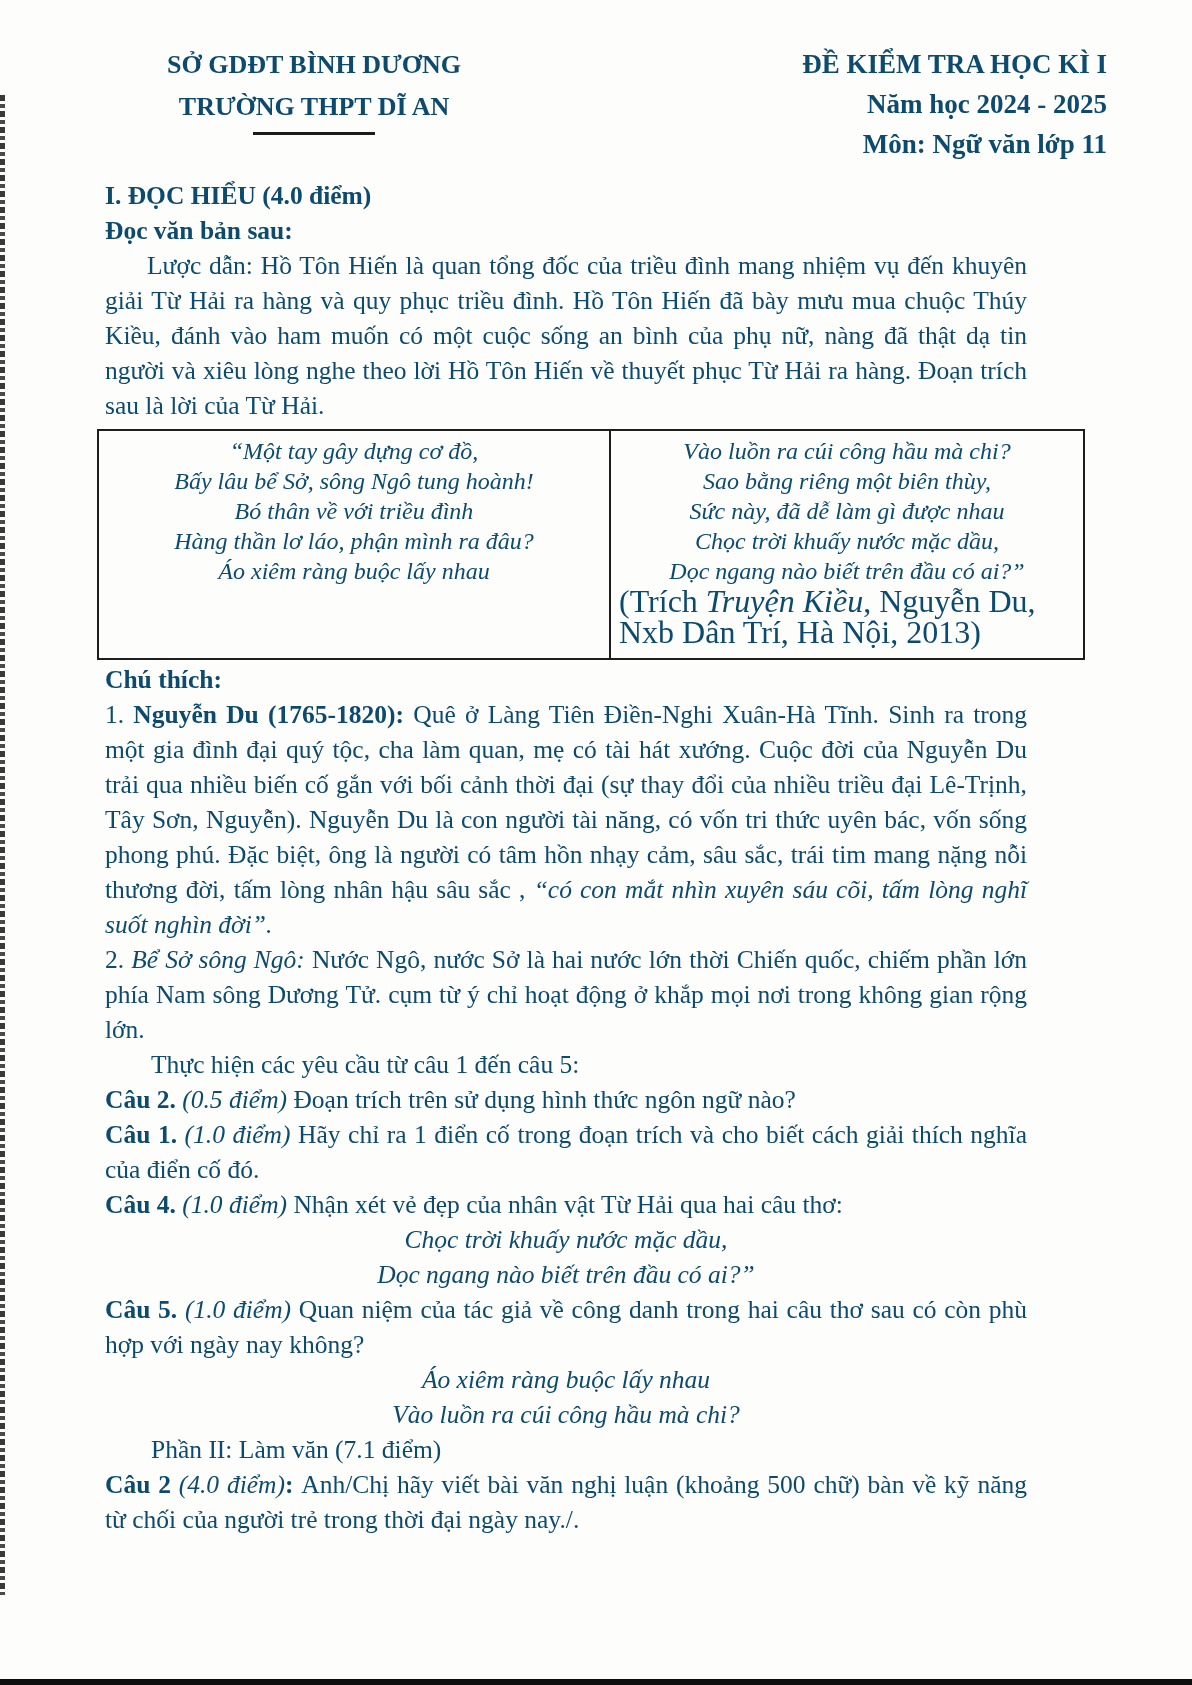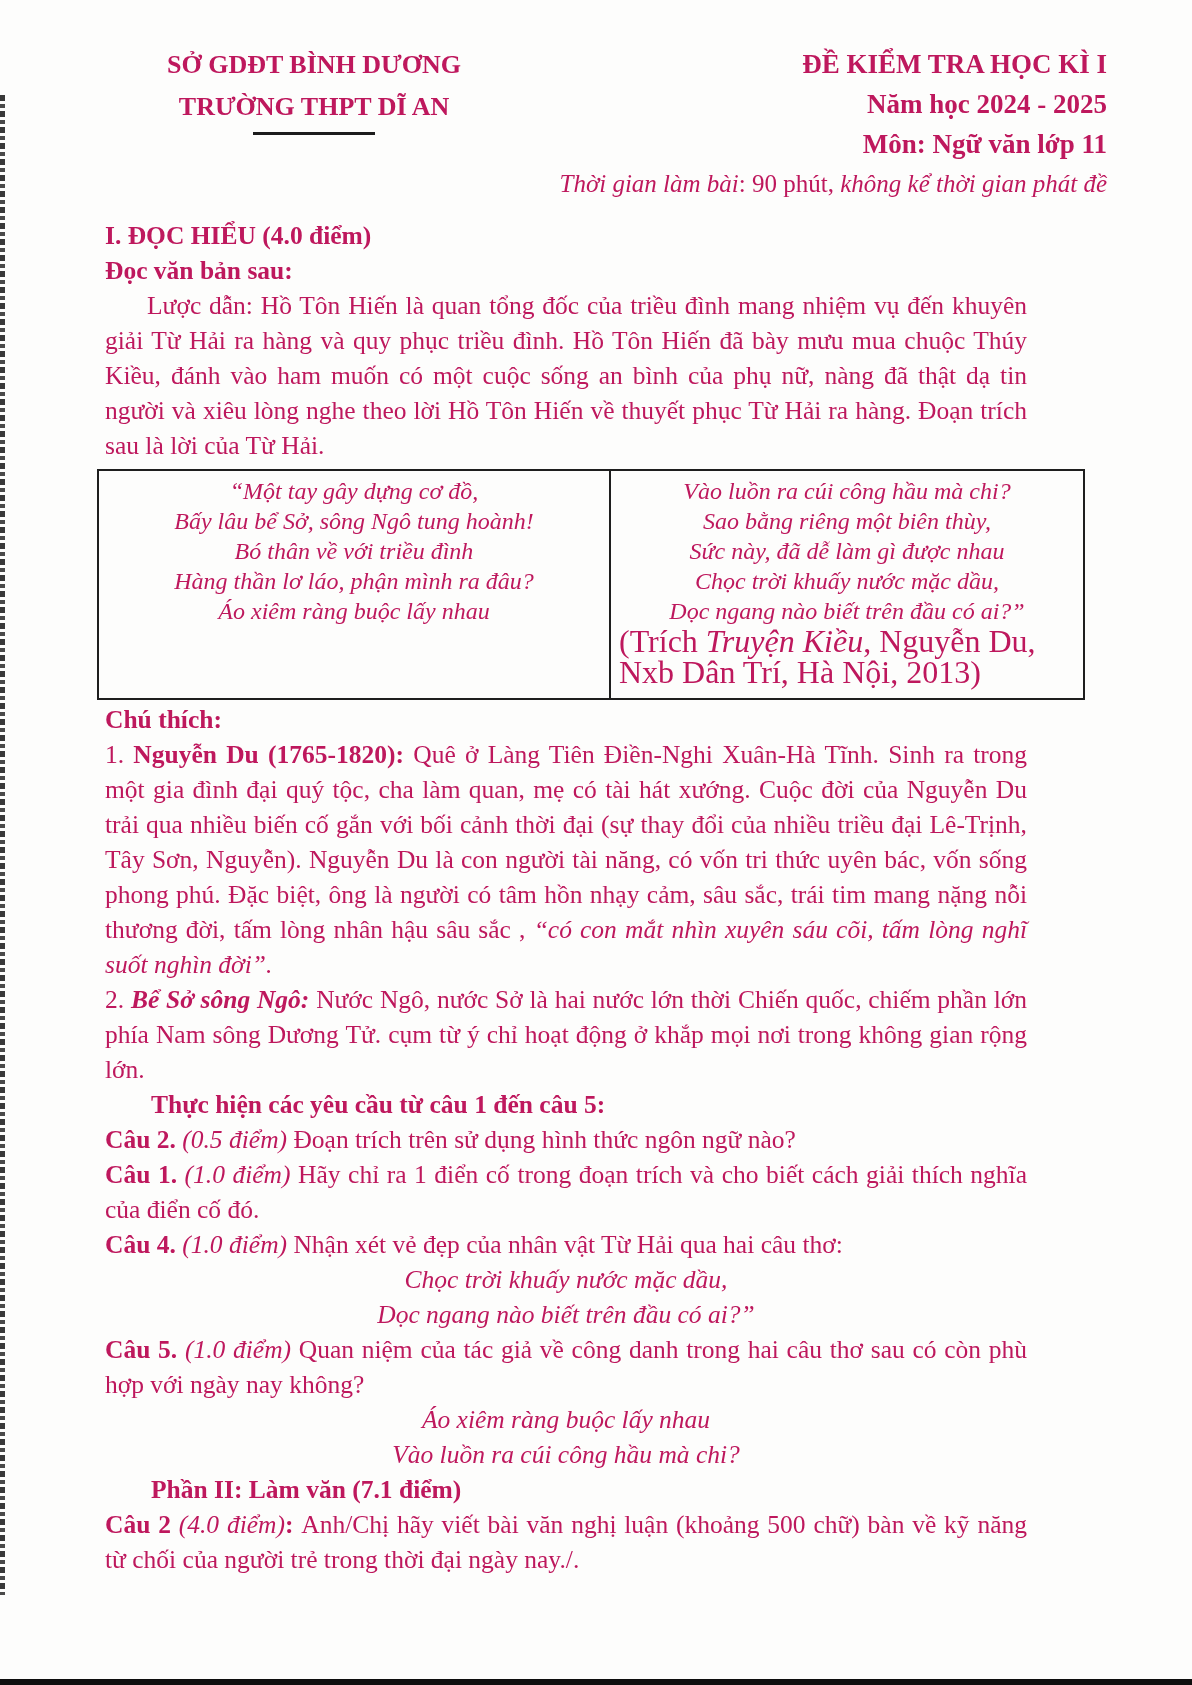--- a/index.html
+++ b/index.html
@@ -8,7 +8,7 @@
     width:1192px;height:1685px;
     margin:0 auto;
     background:#fdfdfc;
-    color:#be185d;
+    color:#0c4a6e;
     font-family:"Liberation Serif","DejaVu Serif",serif;
     font-size:25.5px;line-height:35px;
     overflow:hidden;

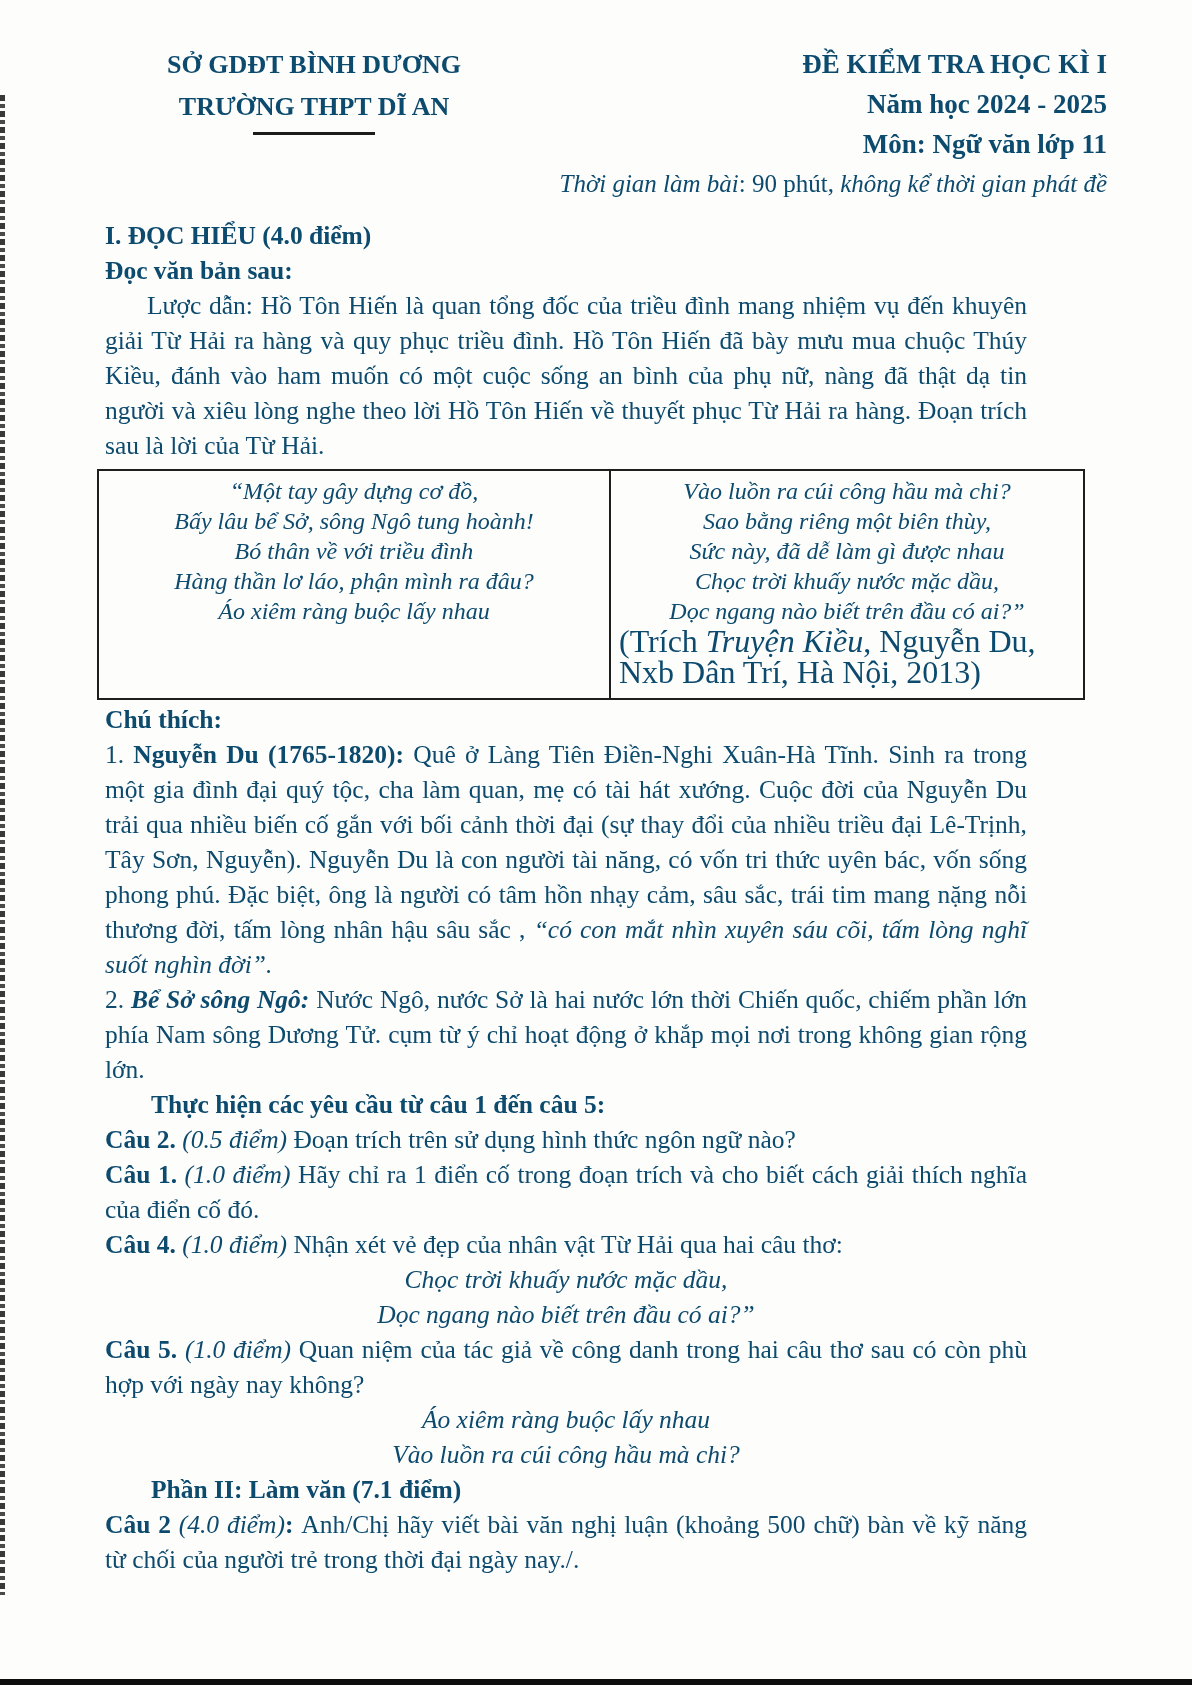--- a/index.html
+++ b/index.html
@@ -75,7 +75,6 @@
       <div>ĐỀ KIỂM TRA HỌC KÌ I</div>
       <div>Năm học 2024 - 2025</div>
       <div>Môn: Ngữ văn lớp 11</div>
-      <div class="h-duration"><span class="i">Thời gian làm bài</span><span>: 90 phút, </span><span class="i">không kể thời gian phát đề</span></div>
     </div>
   </div>
 

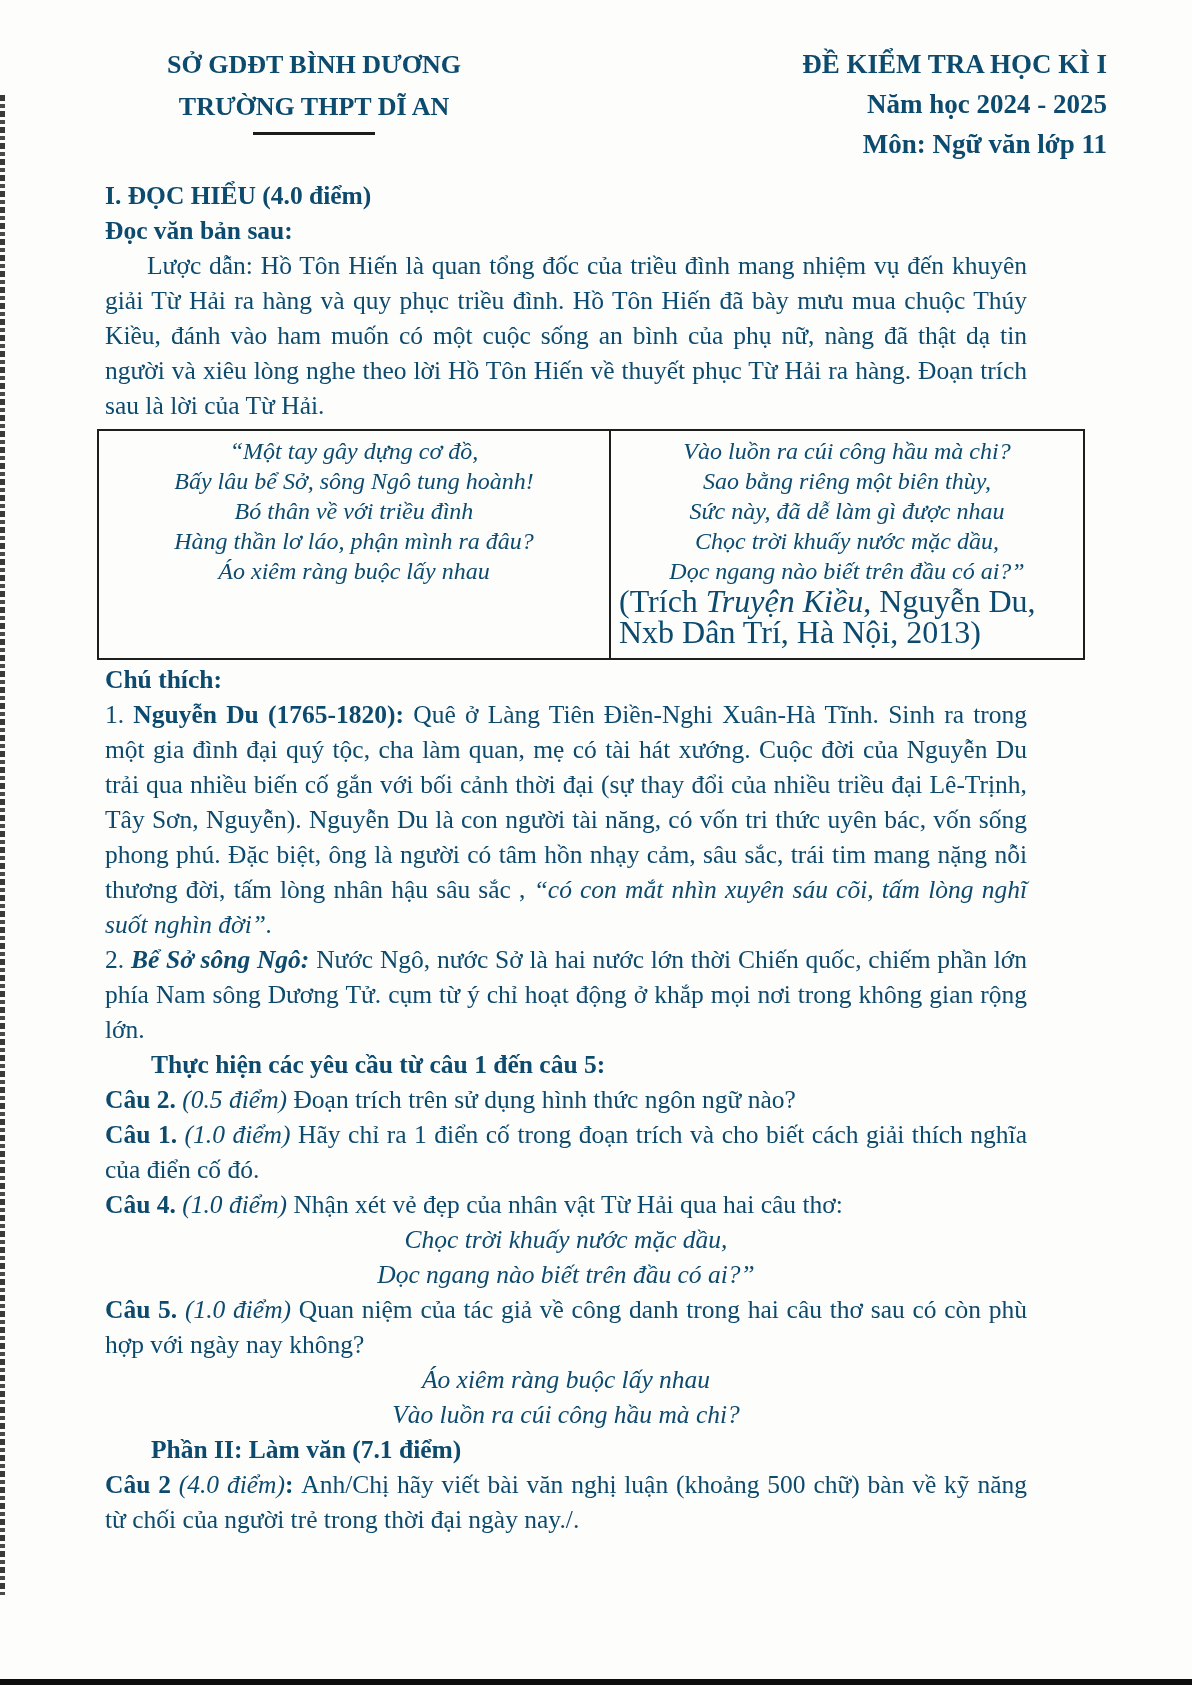--- a/index.html
+++ b/index.html
@@ -15,7 +15,7 @@
   }
   .b{font-weight:bold}
   .i{font-style:italic}
-  .bi{font-weight:bold;font-style:italic}
+  .bi{font-weight:normal;font-style:italic}
 
   
   .artifact-left{

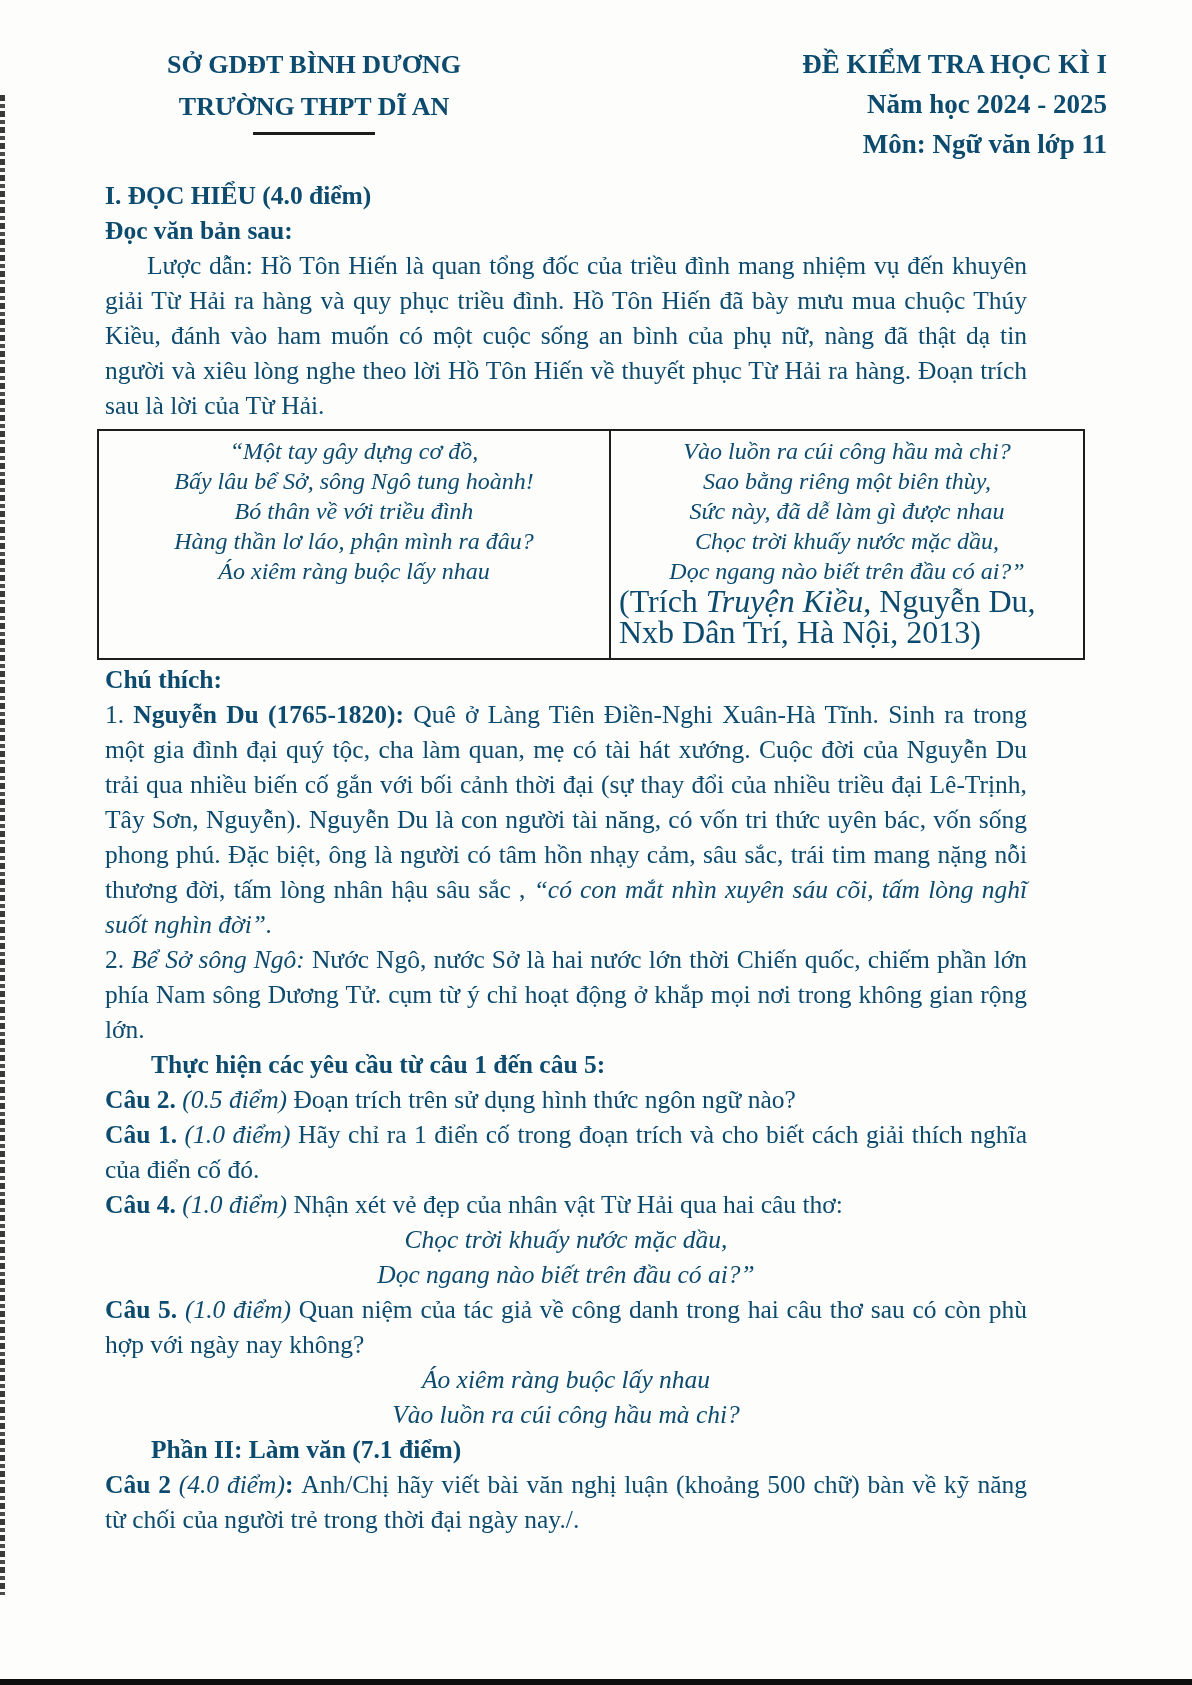--- a/index.html
+++ b/index.html
@@ -39,7 +39,7 @@
   .sec-head{font-weight:bold;}
   .indent1{text-indent:42px;}
   p{margin:0;}
-  .tasks,.part2{text-indent:46px;font-weight:bold;}
+  .tasks,.part2{text-indent:46px;font-weight:normal;}
 
   
   table.poem{

